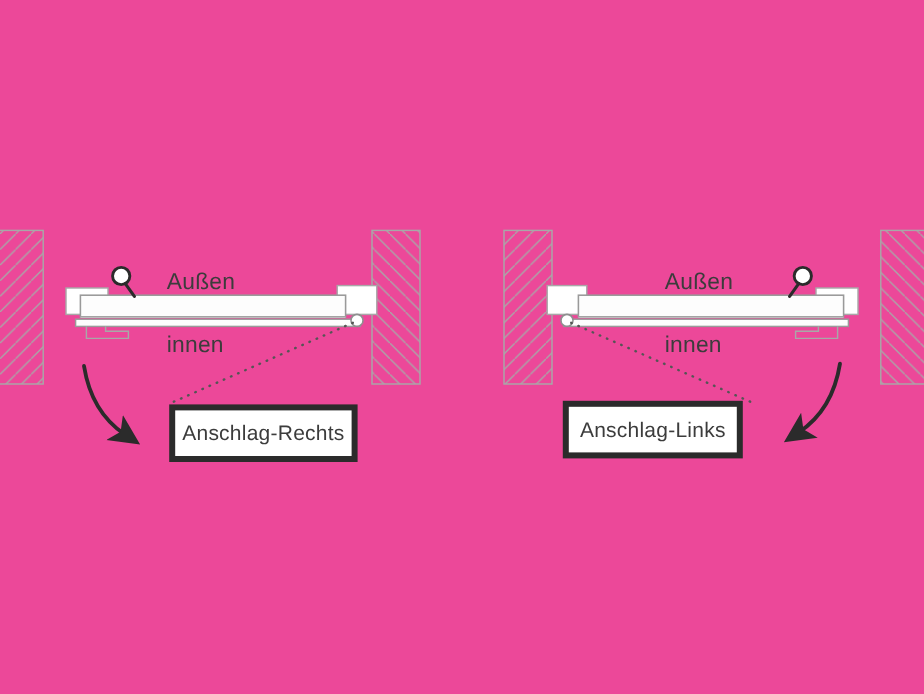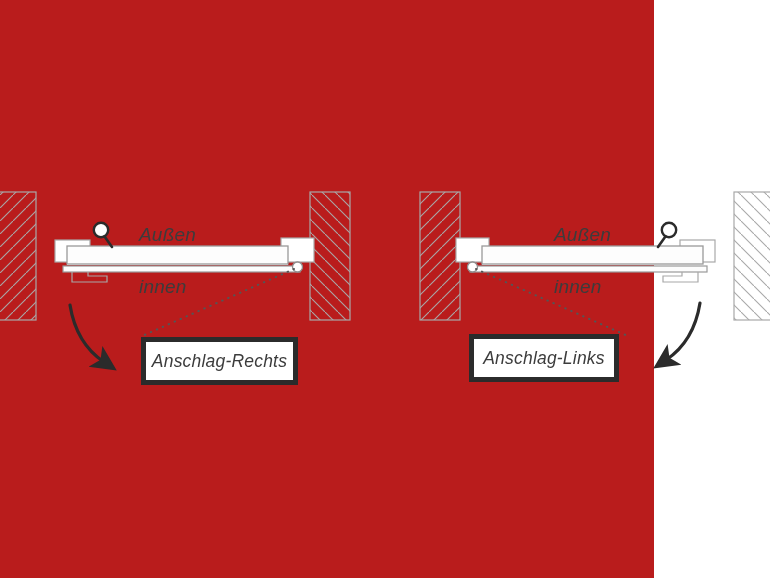--- a/index.html
+++ b/index.html
@@ -15,10 +15,9 @@
   }
   #stage {
     position: relative;
-    width: 654px;
+    width: 770px;
     height: 578px;
-    background: #b91c1c;
-    font-style: italic;
+    background: #ec4899;
   }
   #diagram-svg {
     position: absolute;

